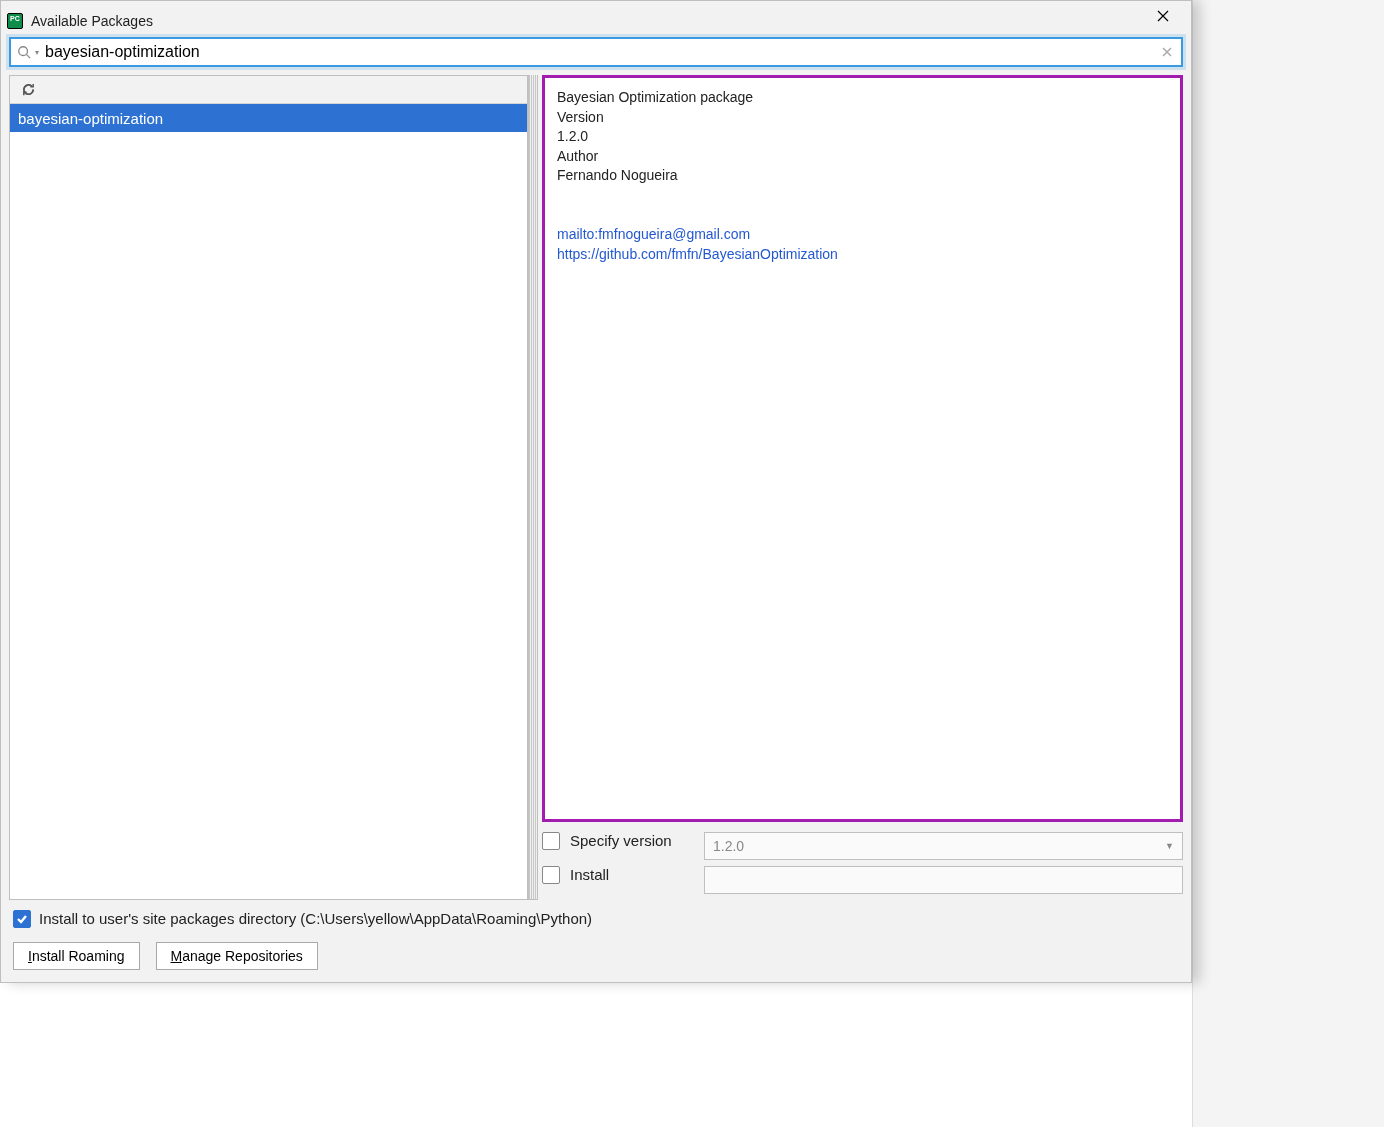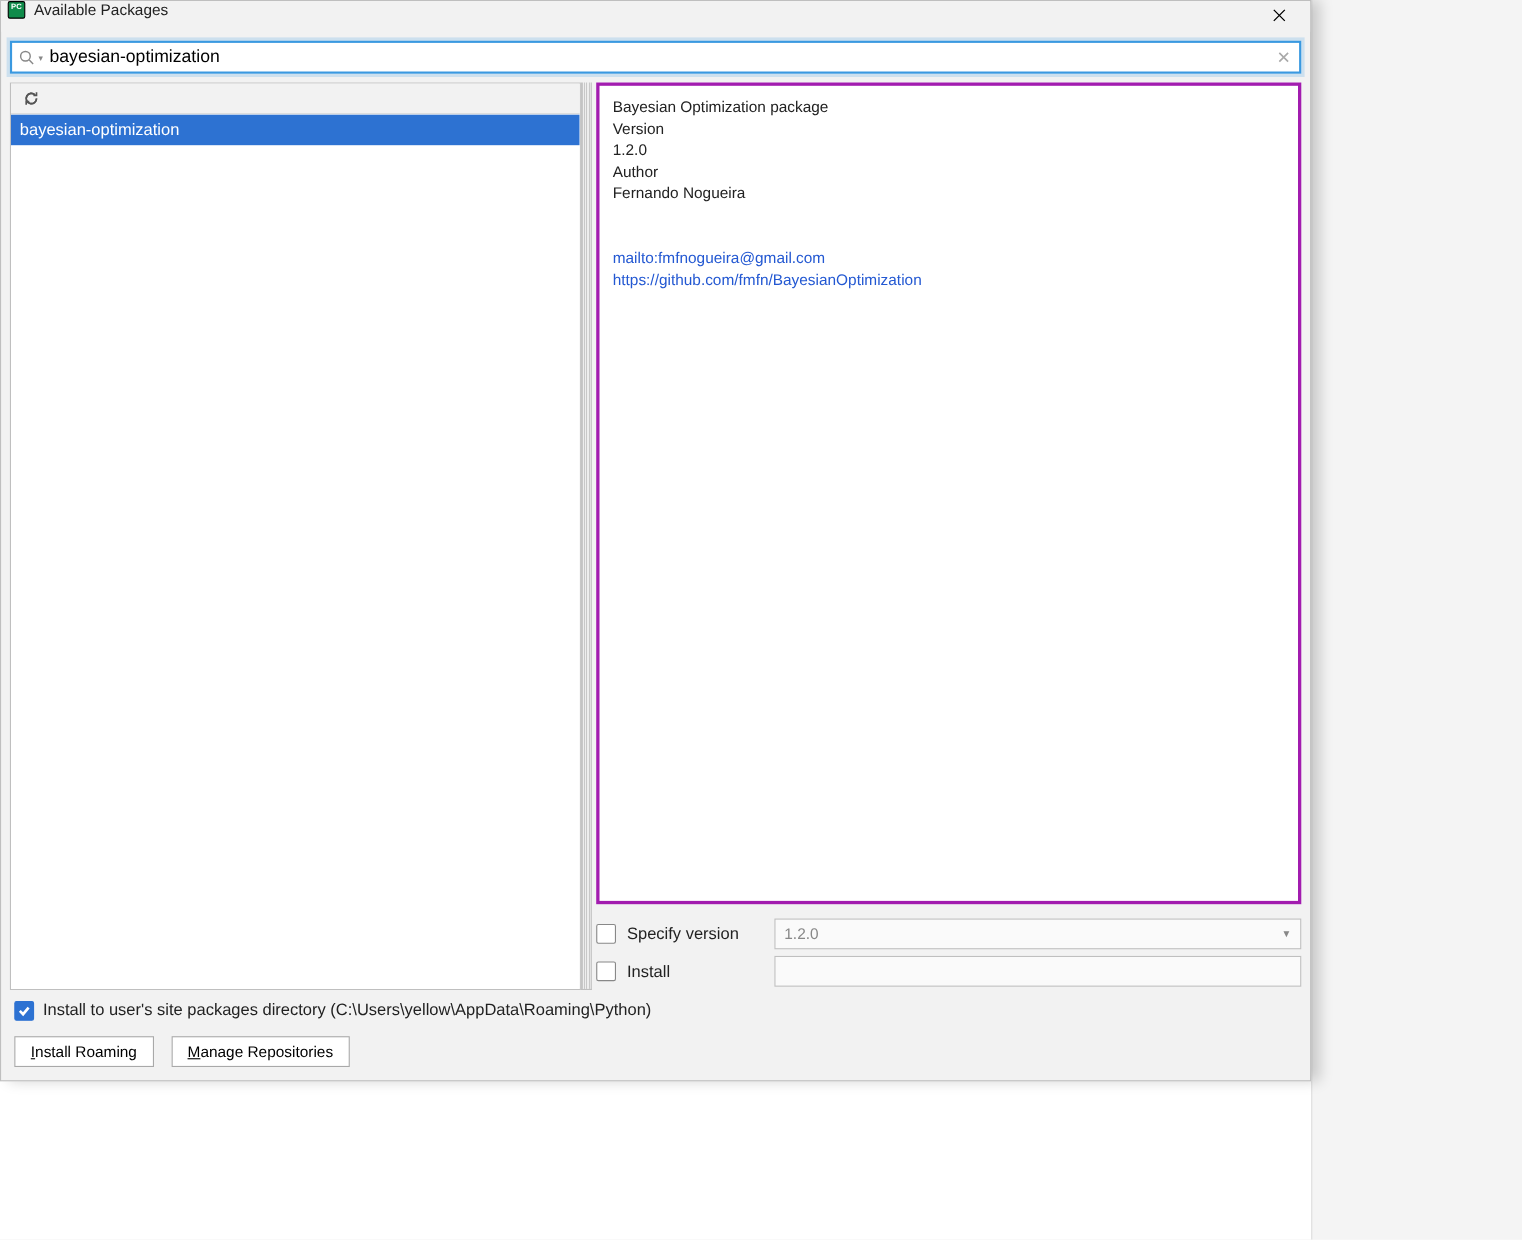--- a/index.html
+++ b/index.html
@@ -25,7 +25,7 @@
   .titlebar {
     height: 28px;
     display: flex;
-    align-items: flex-start;
+    align-items: flex-end;
     padding: 0 8px 0 6px;
     background: #f2f2f2;
   }

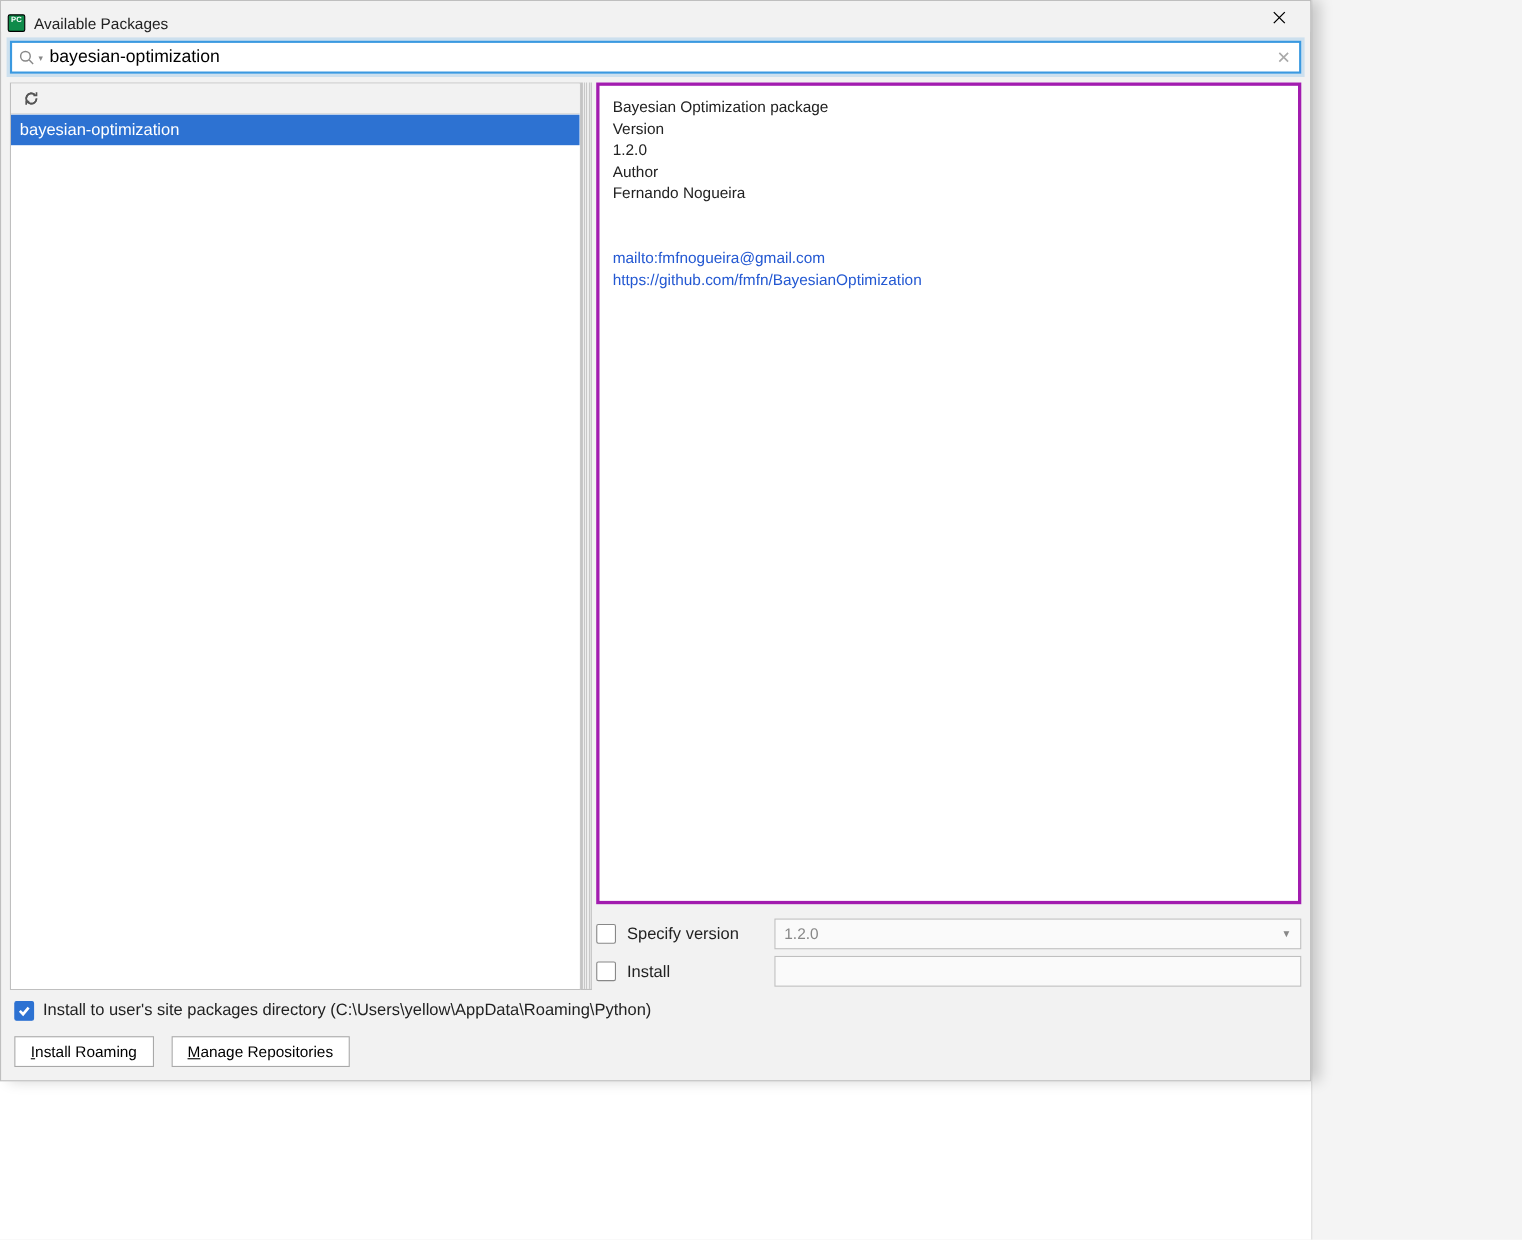--- a/index.html
+++ b/index.html
@@ -176,7 +176,6 @@
   }
   .opt-row {
     display:flex;
-    align-items:center;
     height: 34px;
     gap:10px;
   }

